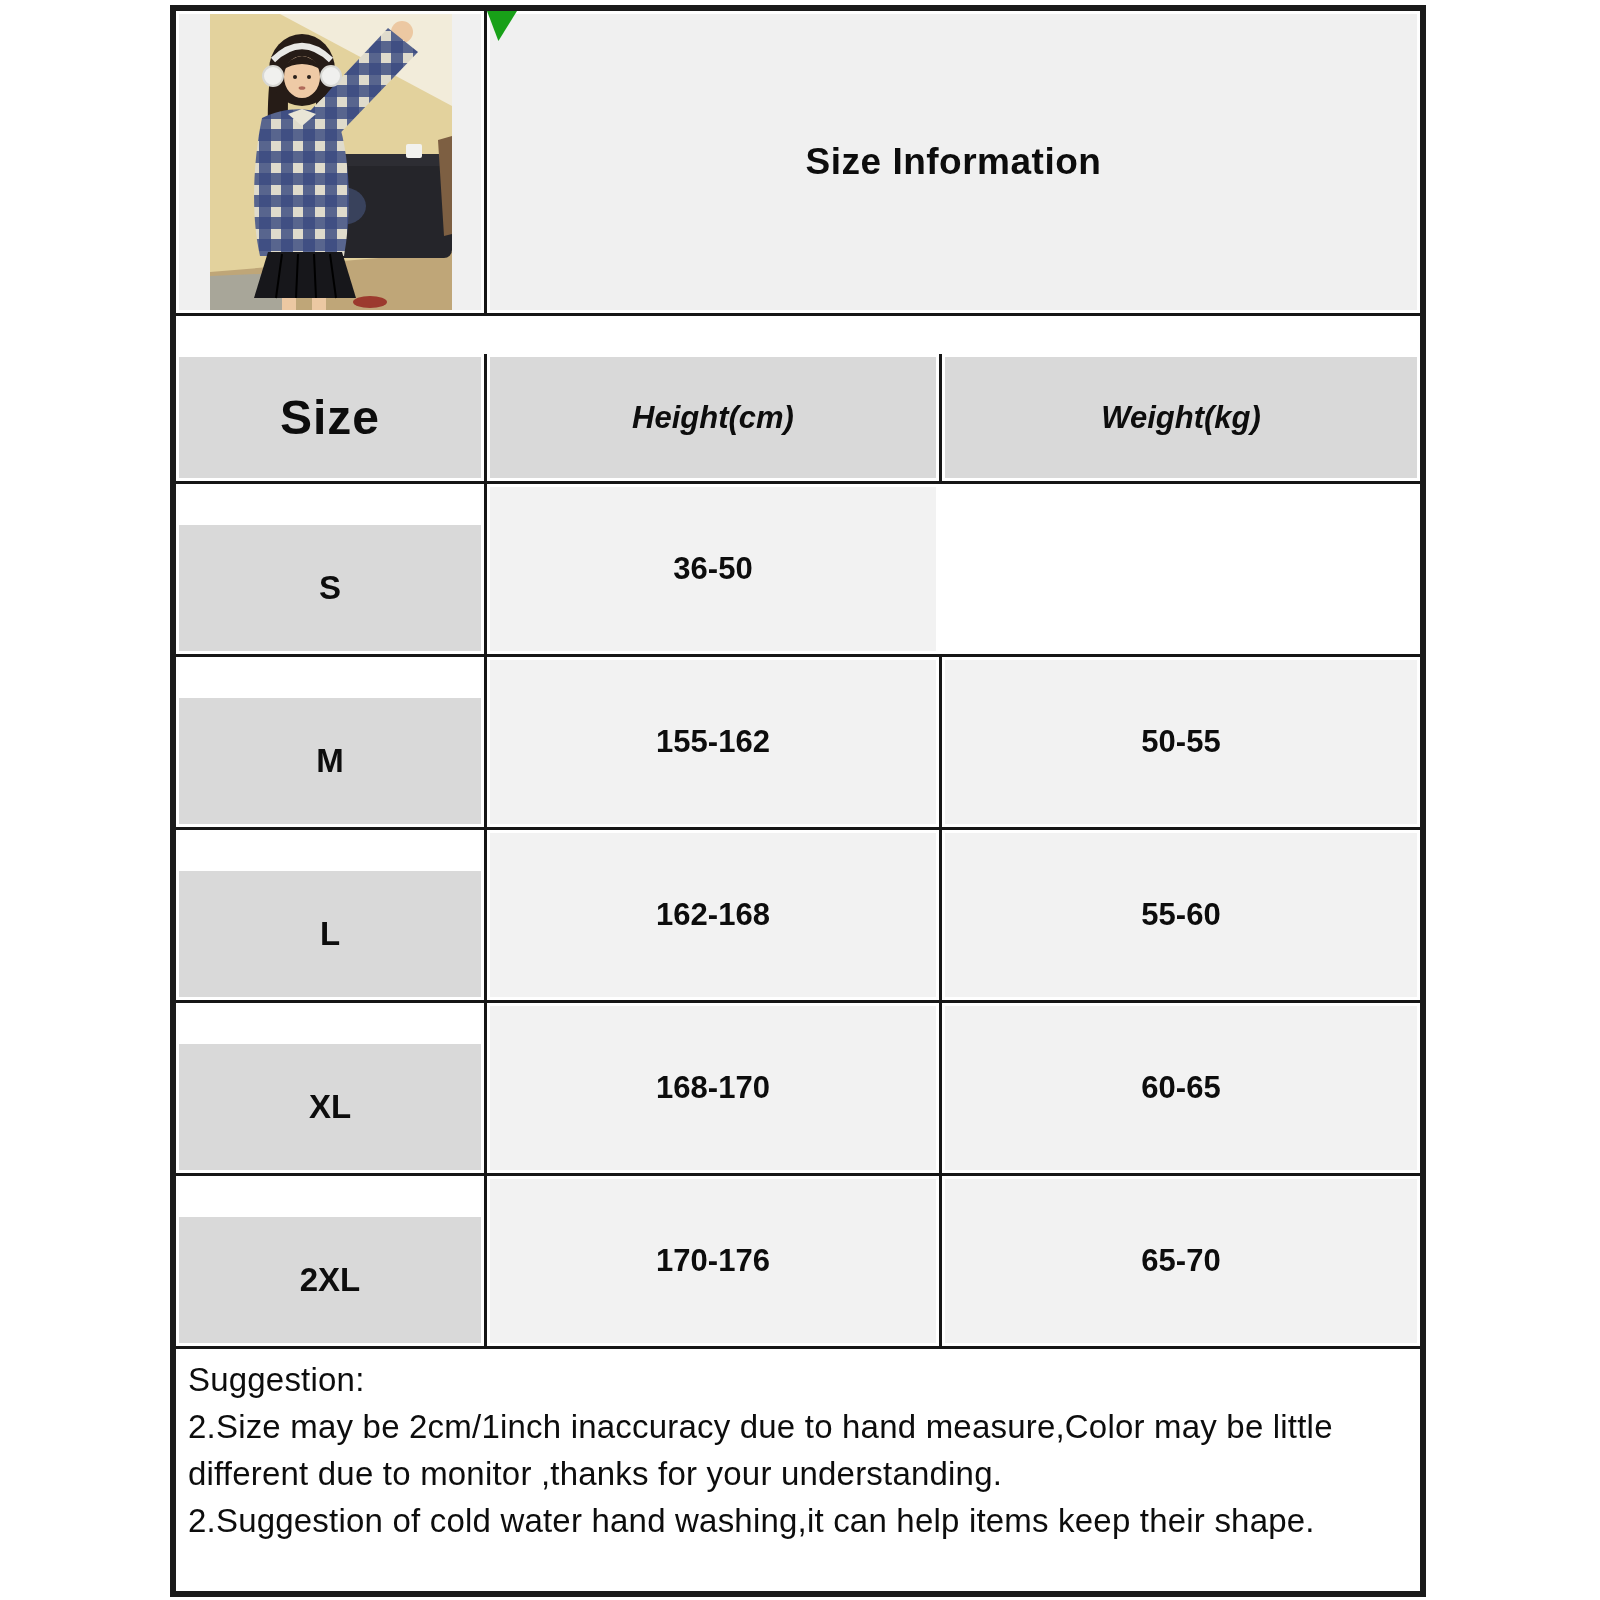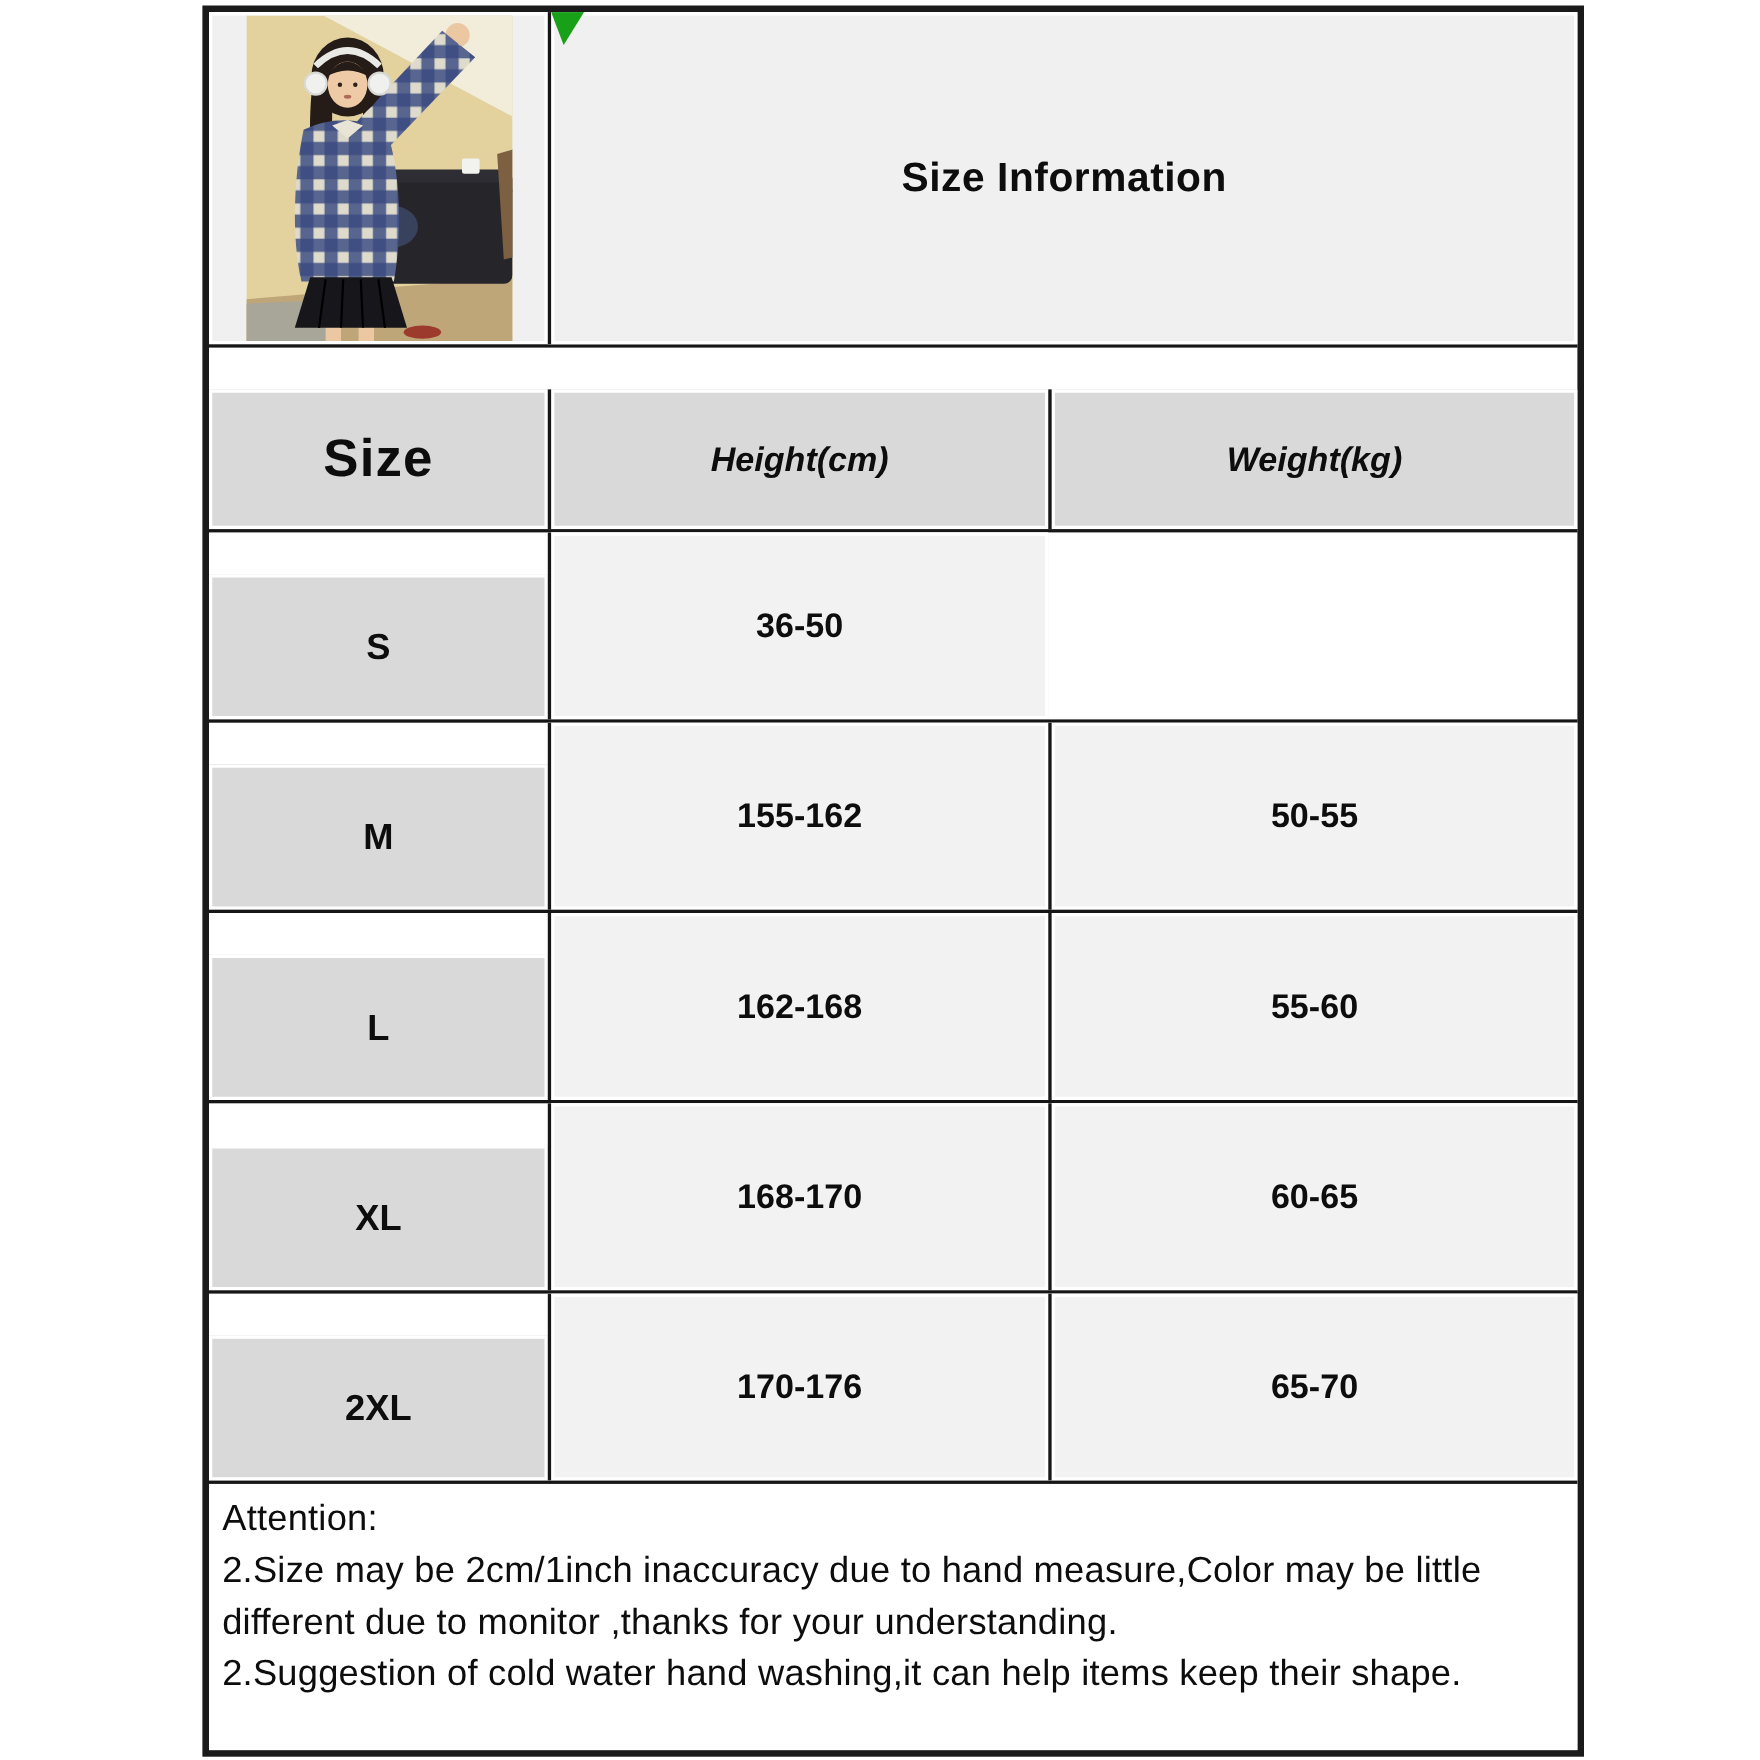--- a/index.html
+++ b/index.html
@@ -9,7 +9,7 @@
     -webkit-font-smoothing:antialiased;
   }
   .sheet{
-    position:absolute;left:184px;top:5px;width:1256px;height:1592px;
+    position:absolute;left:170px;top:5px;width:1256px;height:1592px;
     box-sizing:border-box;border:6px solid #1a1a1a;background:#ffffff;
     display:flex;flex-direction:column;
   }

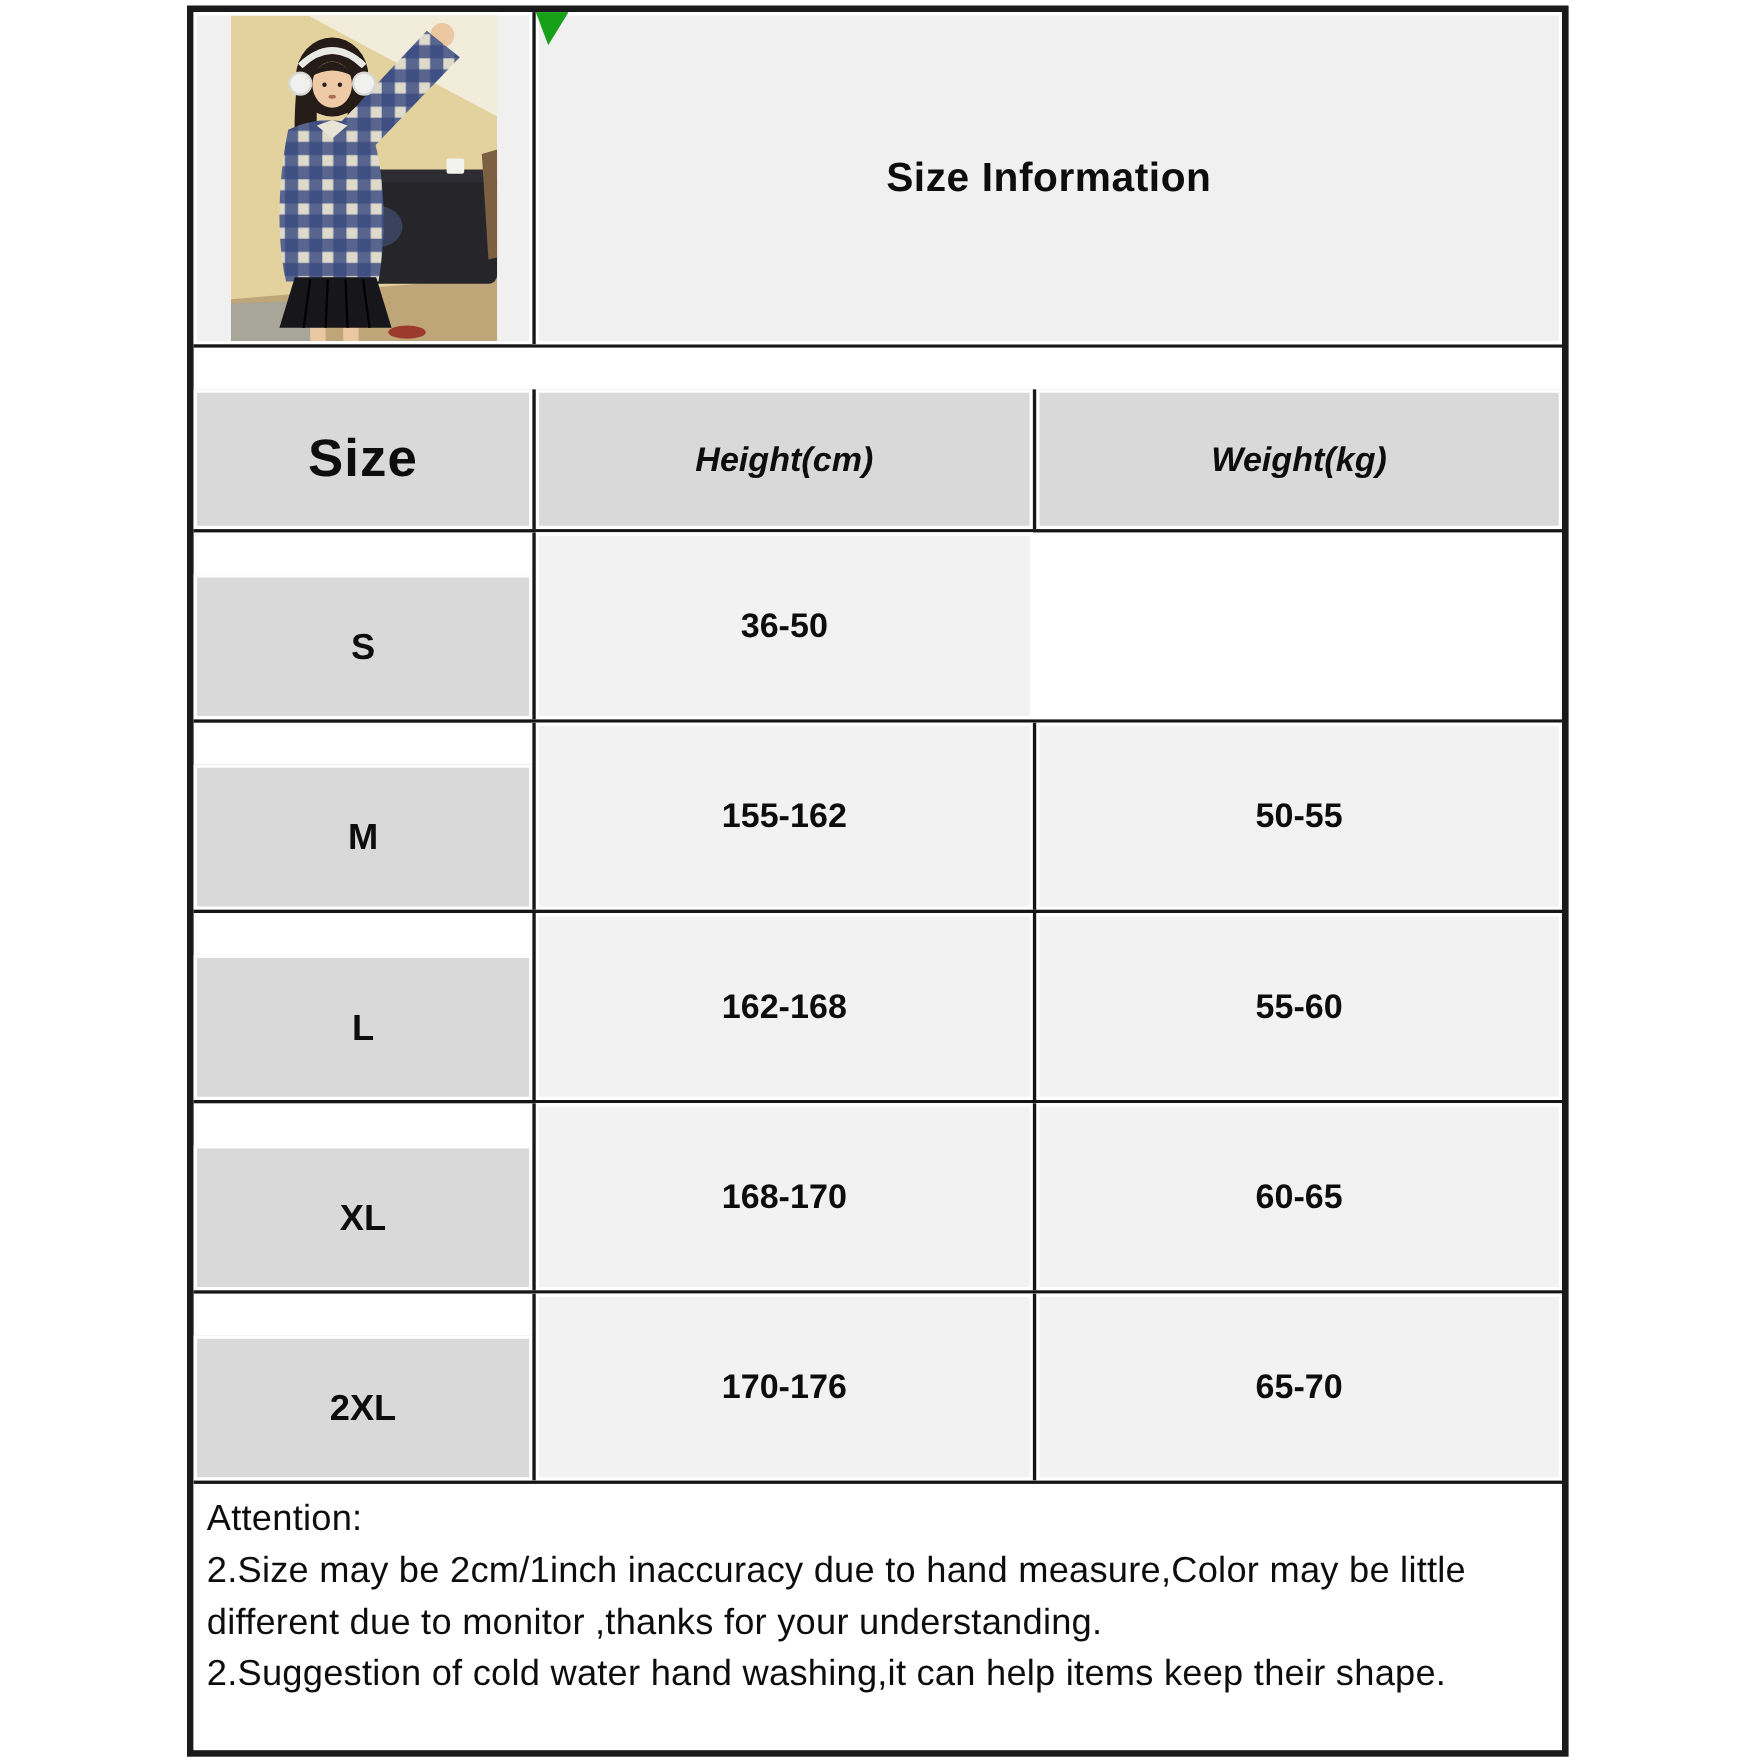--- a/index.html
+++ b/index.html
@@ -166,7 +166,7 @@
   </div>
 
   <div class="attention">
-    <div class="a-line">Attention:</div>
+    <div class="a-line">Suggestion:</div>
     <div class="a-line">2.Size may be 2cm/1inch inaccuracy due to hand measure,Color may be little different due to monitor ,thanks for your understanding.</div>
     <div class="a-line">2.Suggestion of cold water hand washing,it can help items keep their shape.</div>
   </div>

